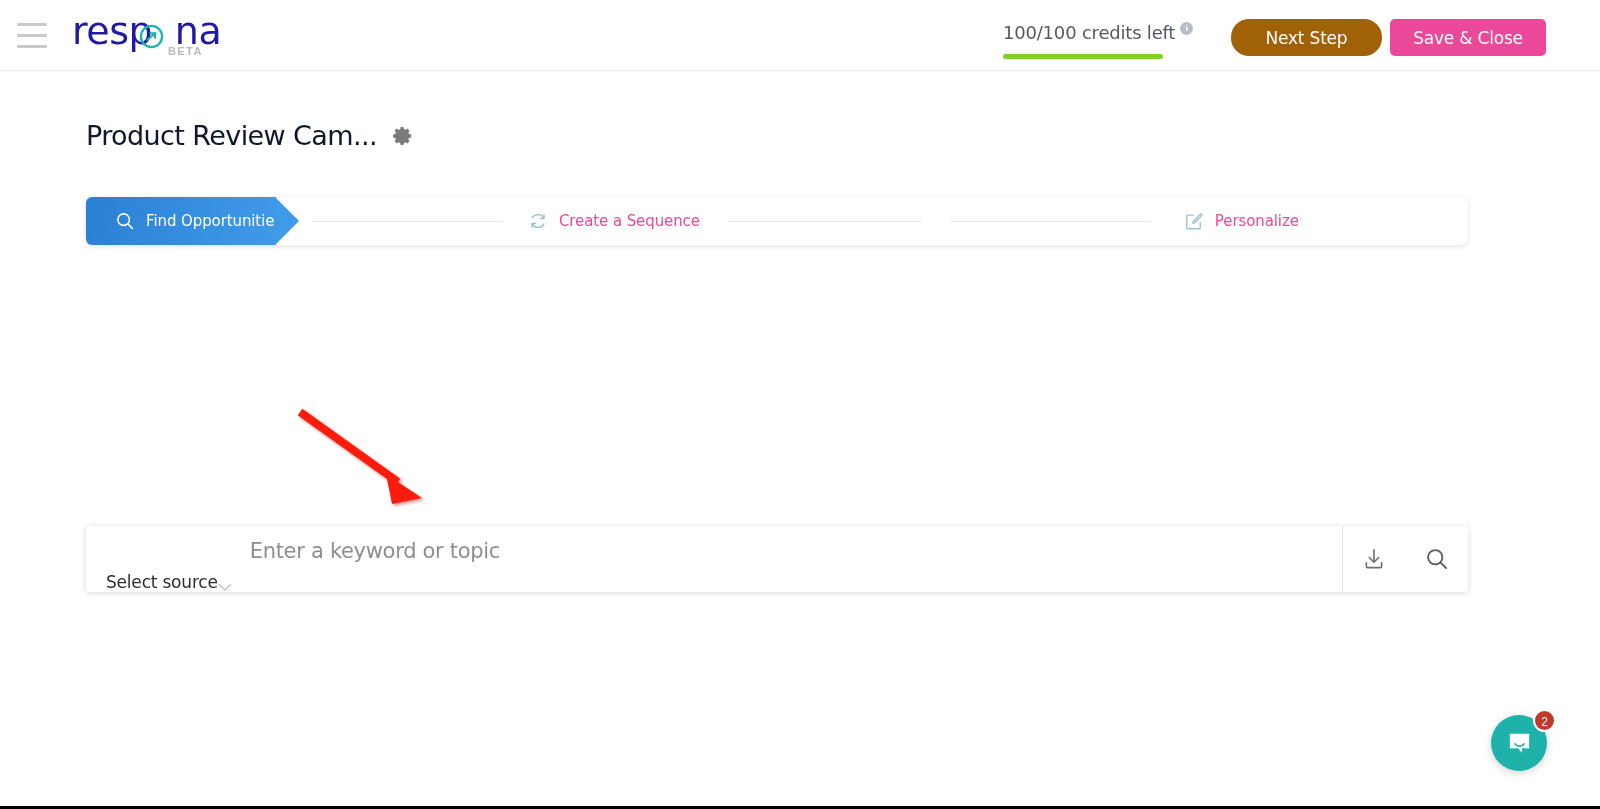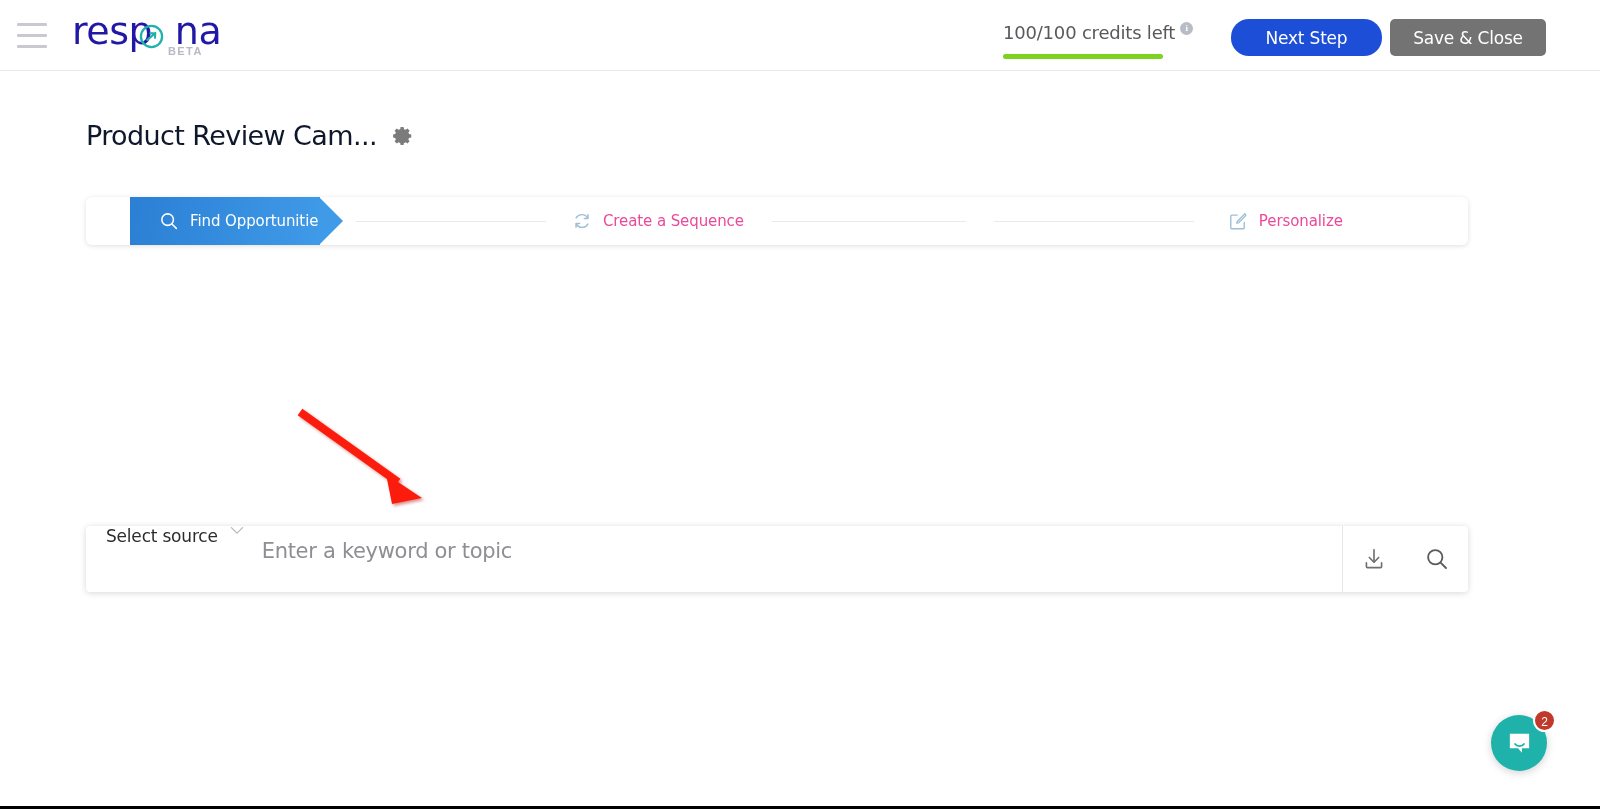--- a/index.html
+++ b/index.html
@@ -93,7 +93,7 @@
     letter-spacing: -0.2px;
     cursor: pointer; display: flex; align-items: center; justify-content: center;
   }
-  .btn-next { left: 1231px; width: 151px; background: #1d4ed8; border-radius: 18px; }
+  .btn-next { left: 1231px; width: 151px; background: #a16207; border-radius: 18px; }
   .btn-save { left: 1390px; width: 156px; background: #737373; }
 
   

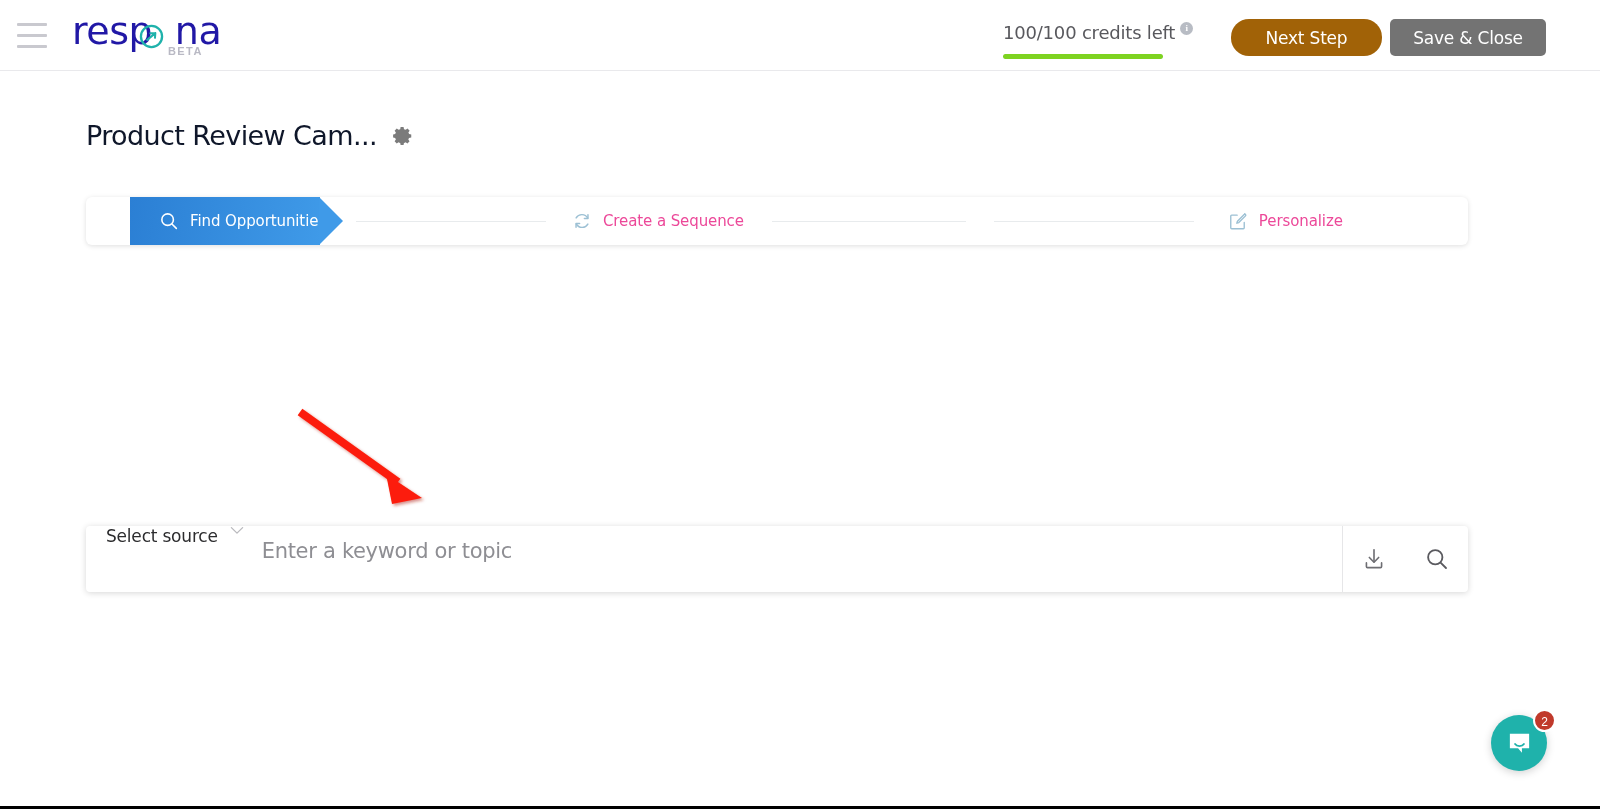--- a/index.html
+++ b/index.html
@@ -94,7 +94,7 @@
     cursor: pointer; display: flex; align-items: center; justify-content: center;
   }
   .btn-next { left: 1231px; width: 151px; background: #a16207; border-radius: 18px; }
-  .btn-save { left: 1390px; width: 156px; background: #737373; }
+  .btn-save { left: 1390px; width: 156px; background: #ec4899; }
 
   
   .title-row {

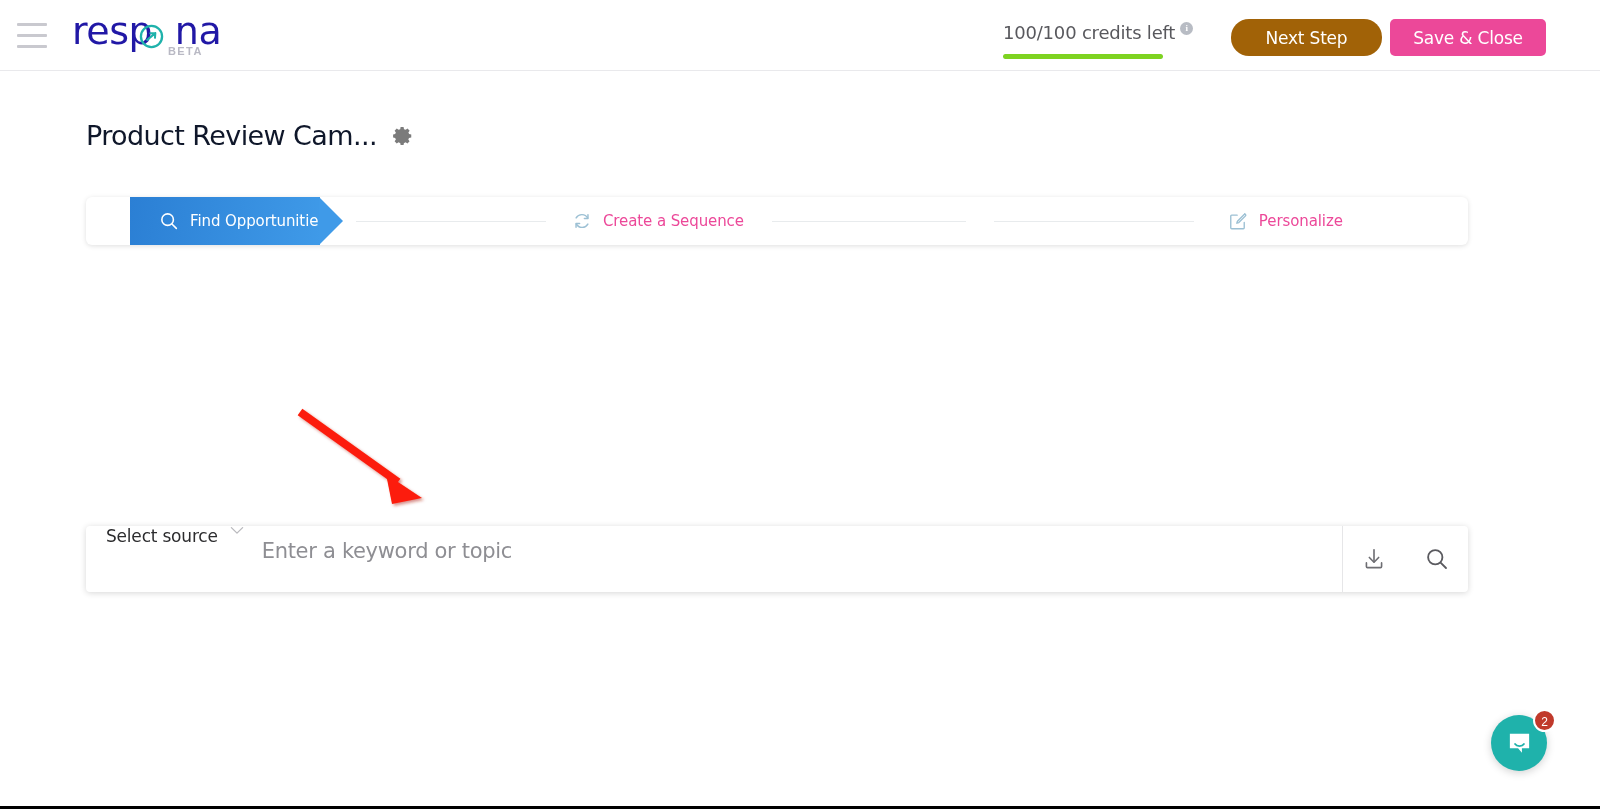--- a/index.html
+++ b/index.html
@@ -120,7 +120,6 @@
     display: flex; align-items: center; gap: 10px;
     height: 48px; flex: none; position: relative;
     cursor: pointer;
-    margin-left: 44px;
   }
   .step-active {
     width: 190px; padding-left: 28px;

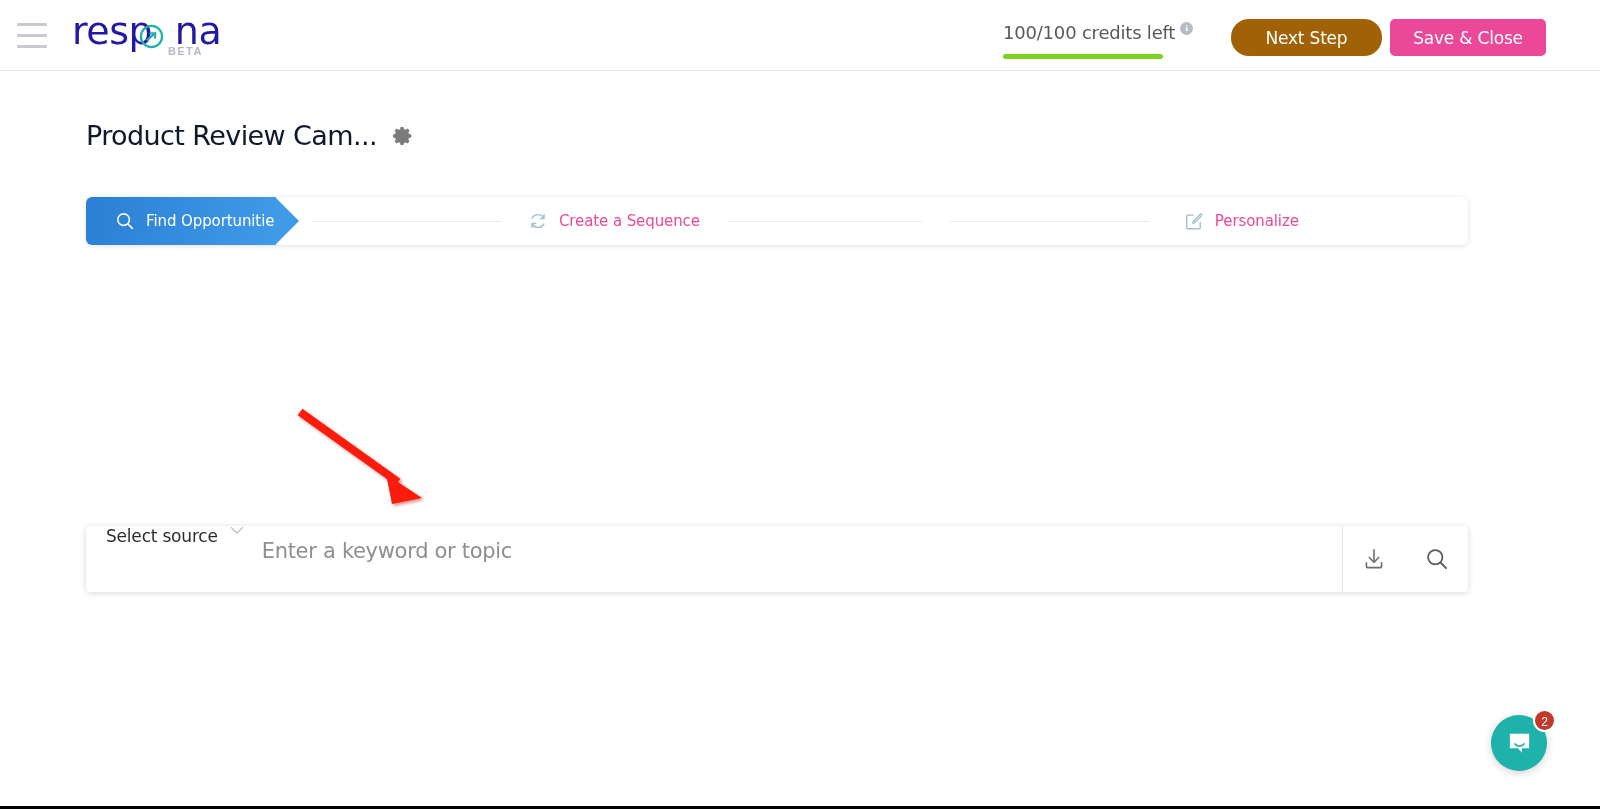--- a/index.html
+++ b/index.html
@@ -159,7 +159,7 @@
     display: flex; align-items: stretch;
   }
   .source-select {
-    display: flex; align-items: flex-start; gap: 12px;
+    display: flex; align-items: flex-end; 
     padding-left: 20px; padding-right: 18px;
     cursor: pointer; user-select: none;
   }

